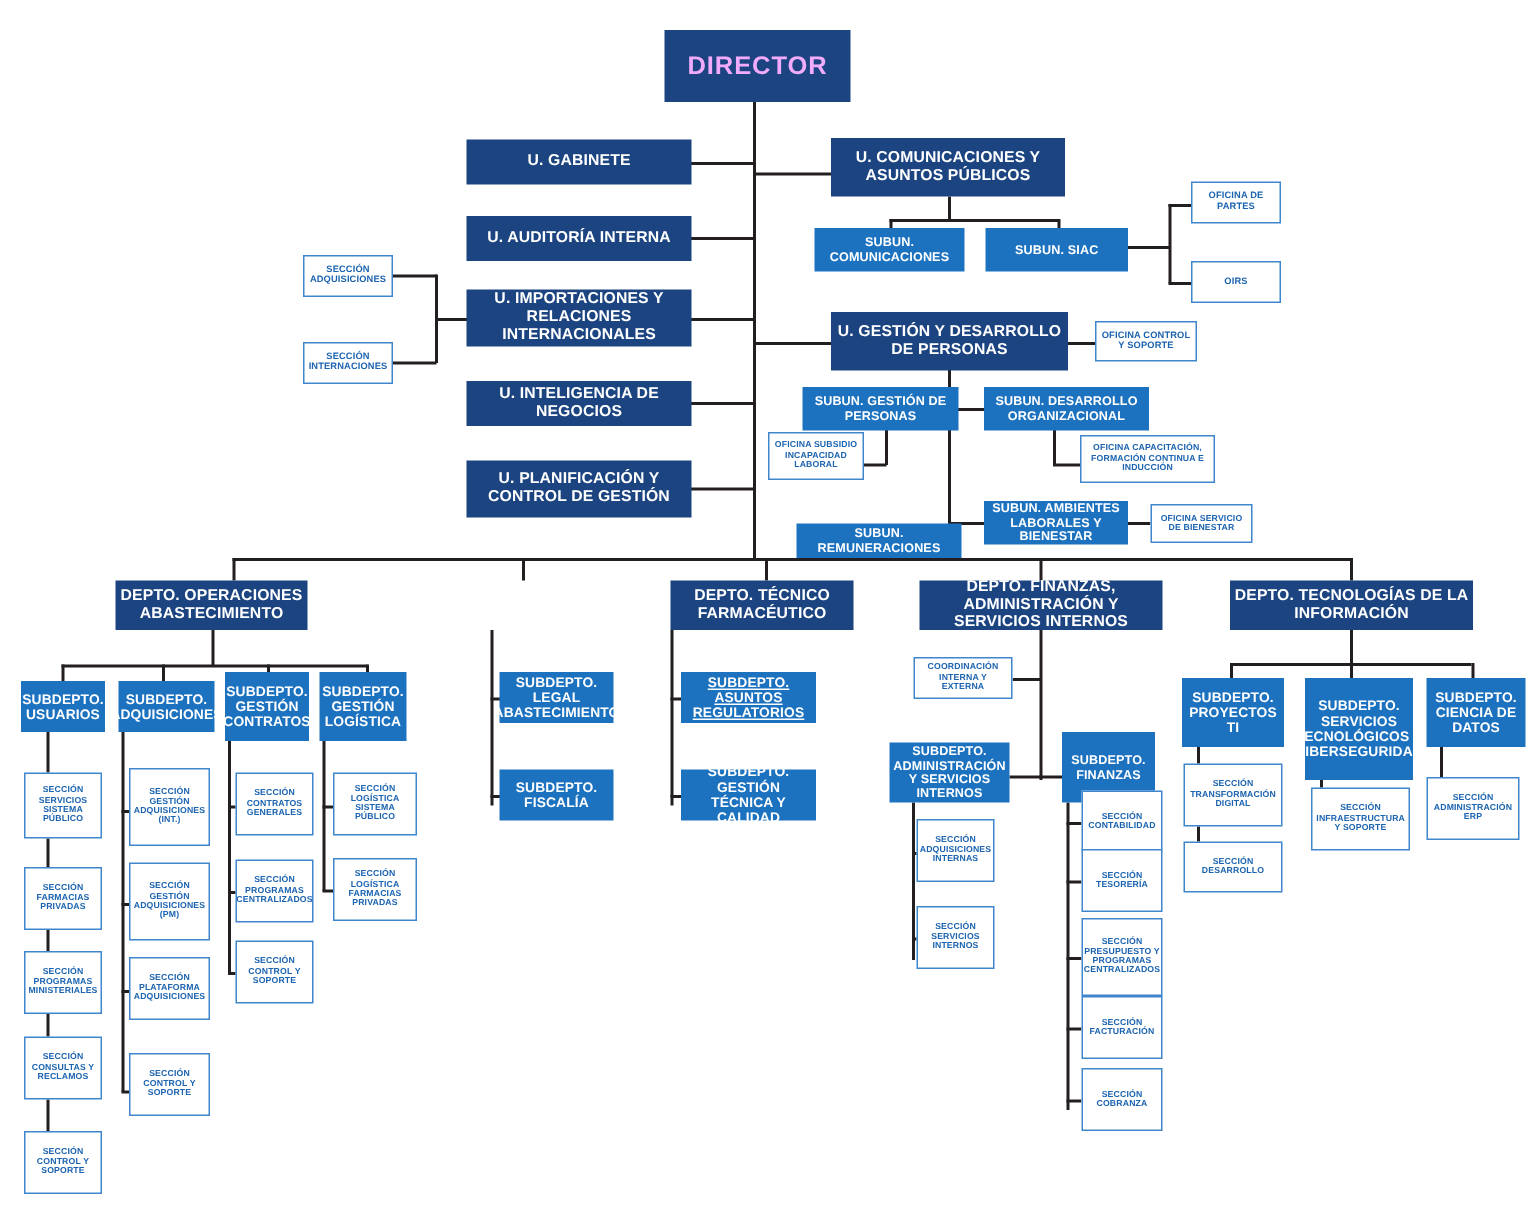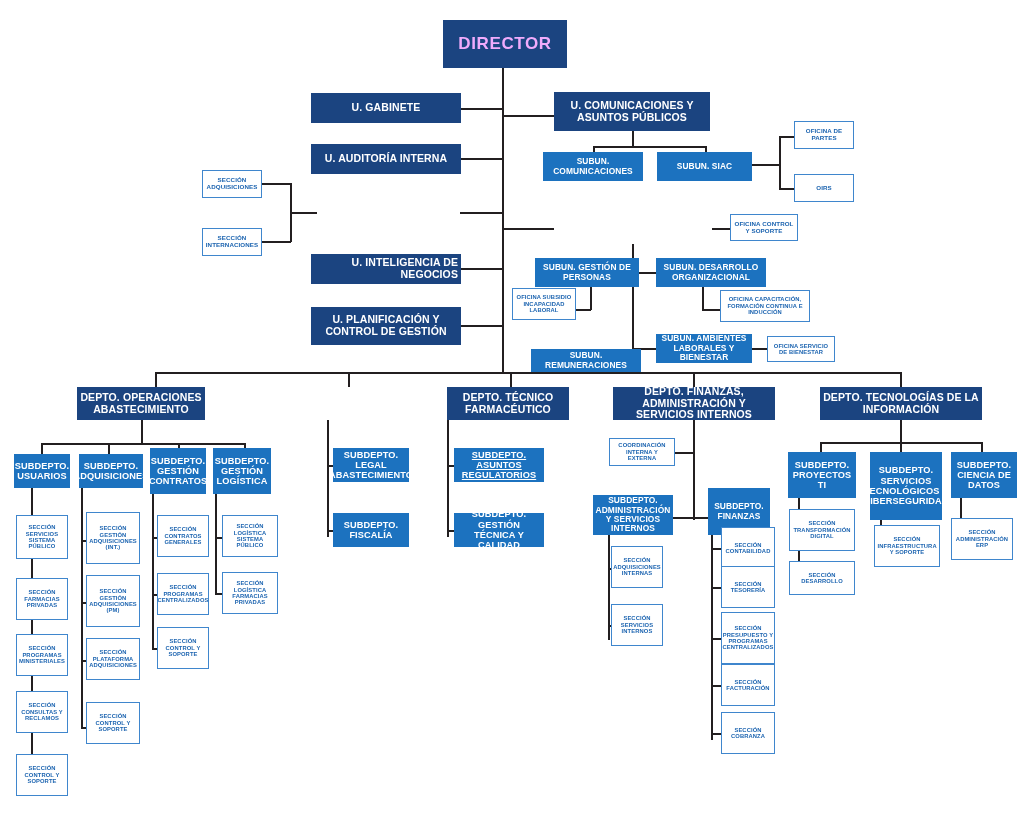--- a/index.html
+++ b/index.html
@@ -147,6 +147,7 @@
 
   <div class="node lv-dark" style="left:311px;top:93px;width:150px;height:30px;">U. GABINETE</div>
   <div class="node lv-dark" style="left:311px;top:144px;width:150px;height:30px;">U. AUDITORÍA INTERNA</div>
+  <div class="node lv-dark" style="left:311px;top:193px;width:150px;height:38px;">U. IMPORTACIONES Y RELACIONES INTERNACIONALES</div>
   <div class="node lv-dark" style="left:311px;top:254px;width:150px;height:30px;text-align:right;">U. INTELIGENCIA DE NEGOCIOS</div>
   <div class="node lv-dark" style="left:311px;top:307px;width:150px;height:38px;">U. PLANIFICACIÓN Y CONTROL DE GESTIÓN</div>
 

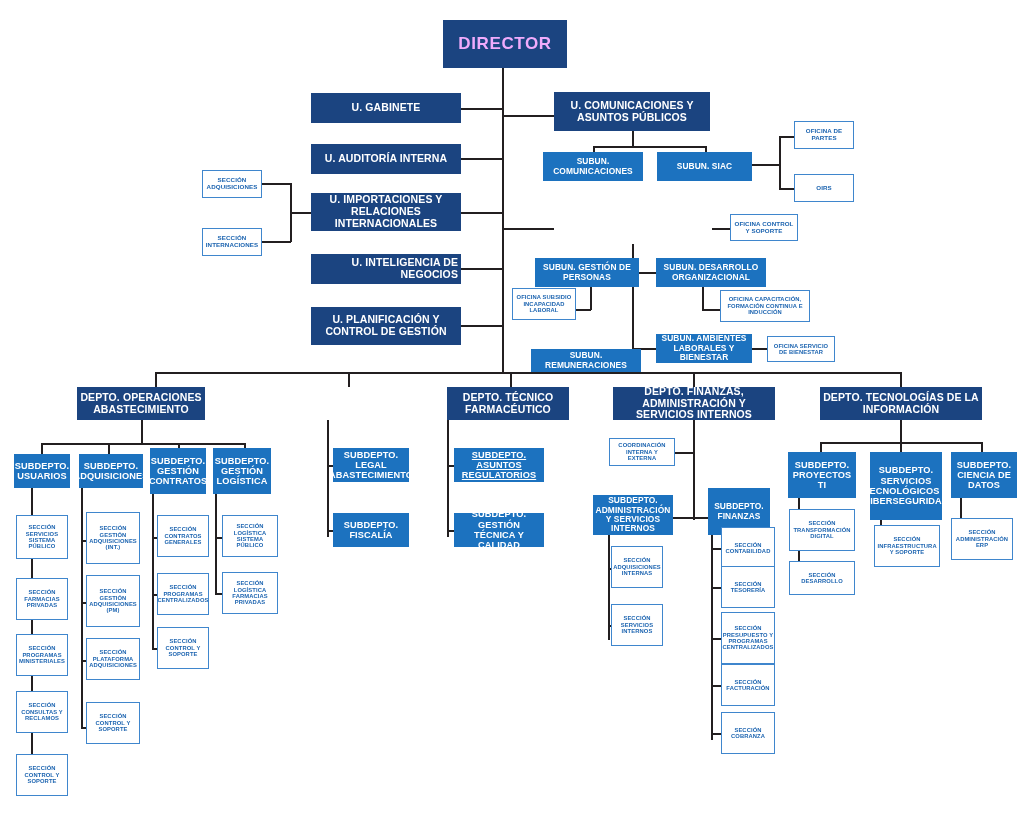--- a/index.html
+++ b/index.html
@@ -160,6 +160,7 @@
   <div class="node lv-light" style="left:794px;top:121px;width:60px;height:28px;">OFICINA DE PARTES</div>
   <div class="node lv-light" style="left:794px;top:174px;width:60px;height:28px;">OIRS</div>
 
+  <div class="node lv-dark" style="left:554px;top:208px;width:158px;height:39px;">U. GESTIÓN Y DESARROLLO DE PERSONAS</div>
   <div class="node lv-light" style="left:730px;top:214px;width:68px;height:27px;">OFICINA CONTROL Y SOPORTE</div>
 
   <div class="node lv-mid" style="left:535px;top:258px;width:104px;height:29px;">SUBUN. GESTIÓN DE PERSONAS</div>

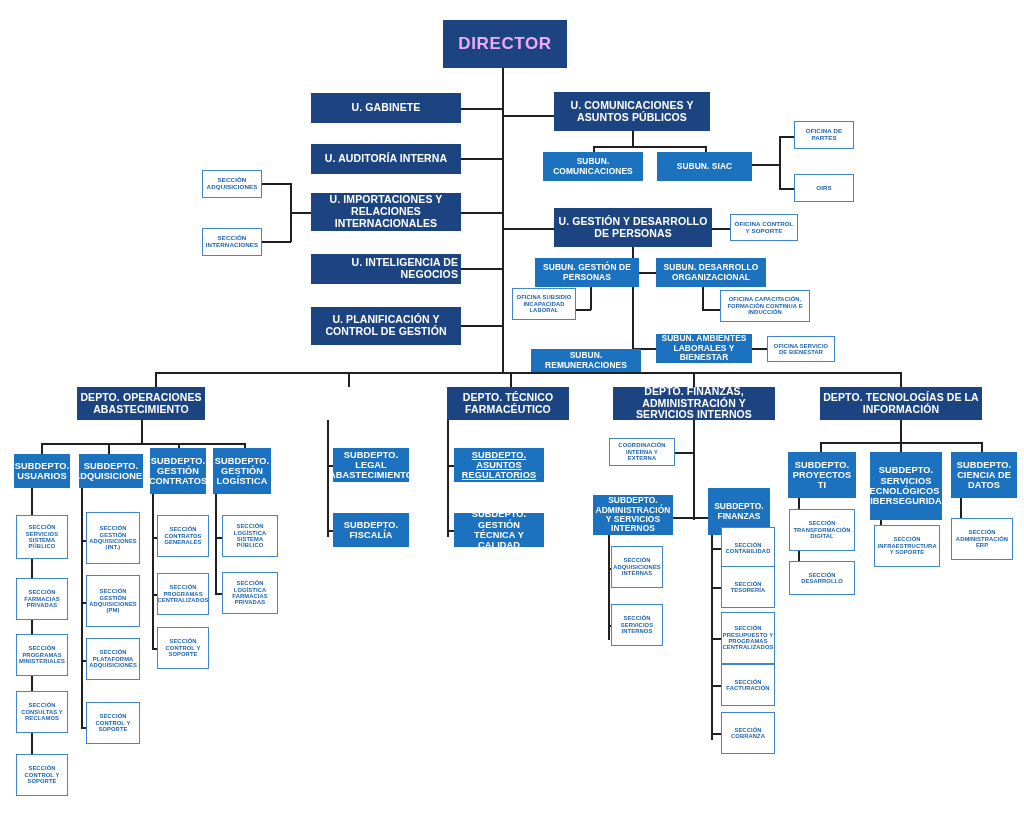--- a/index.html
+++ b/index.html
@@ -148,7 +148,7 @@
   <div class="node lv-dark" style="left:311px;top:93px;width:150px;height:30px;">U. GABINETE</div>
   <div class="node lv-dark" style="left:311px;top:144px;width:150px;height:30px;">U. AUDITORÍA INTERNA</div>
   <div class="node lv-dark" style="left:311px;top:193px;width:150px;height:38px;">U. IMPORTACIONES Y RELACIONES INTERNACIONALES</div>
-  <div class="node lv-dark" style="left:311px;top:254px;width:150px;height:30px;text-align:right;">U. INTELIGENCIA DE NEGOCIOS</div>
+  <div class="node lv-dark" style="left:311px;top:254px;width:150px;height:30px;">U. INTELIGENCIA DE NEGOCIOS</div>
   <div class="node lv-dark" style="left:311px;top:307px;width:150px;height:38px;">U. PLANIFICACIÓN Y CONTROL DE GESTIÓN</div>
 
   <div class="node lv-light" style="left:202px;top:170px;width:60px;height:28px;">SECCIÓN ADQUISICIONES</div>

